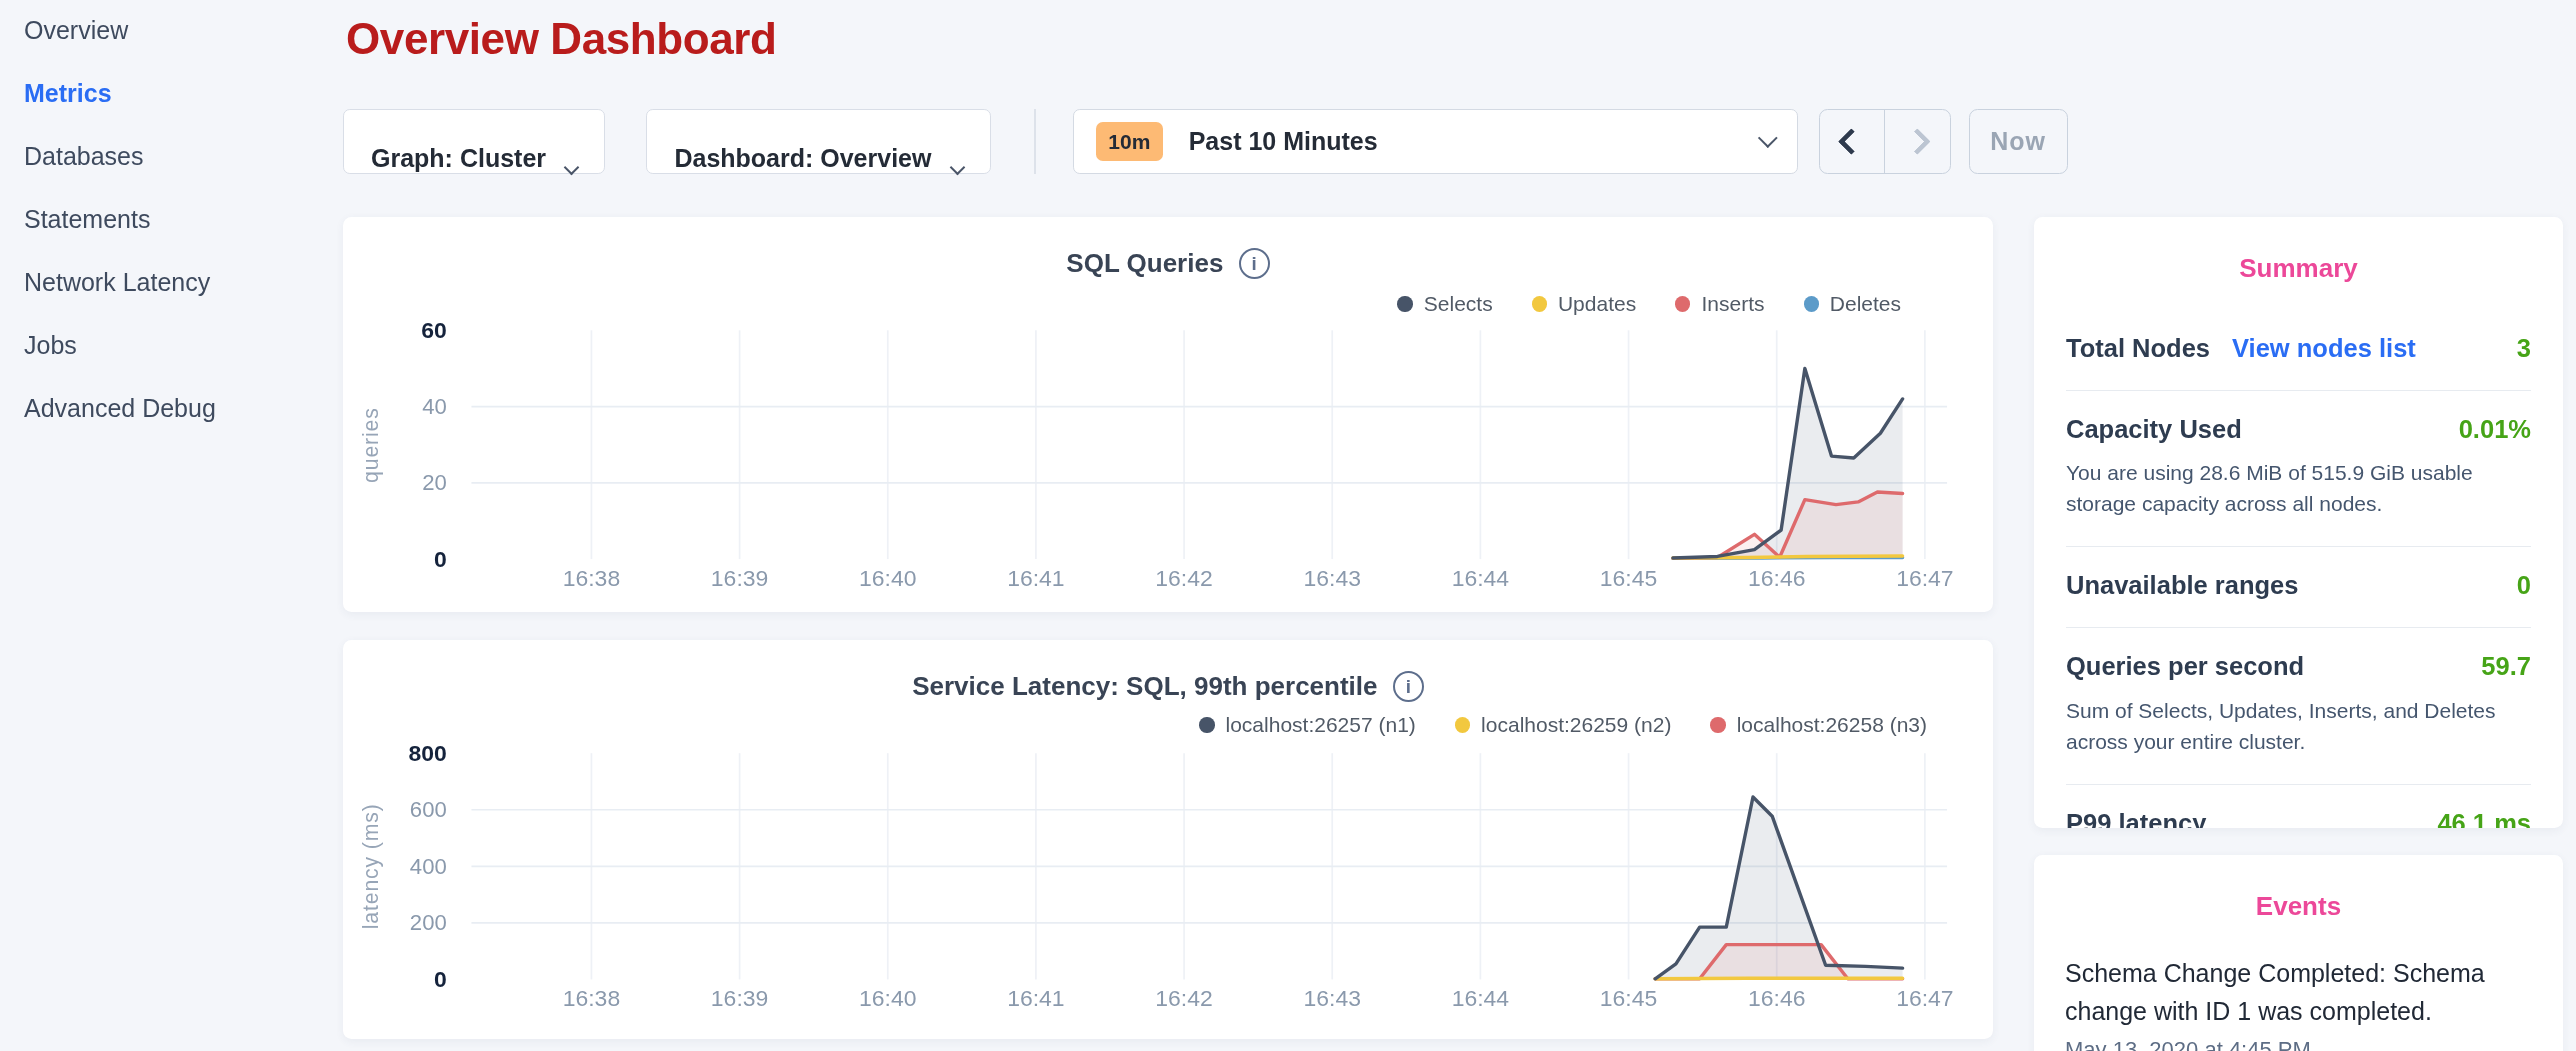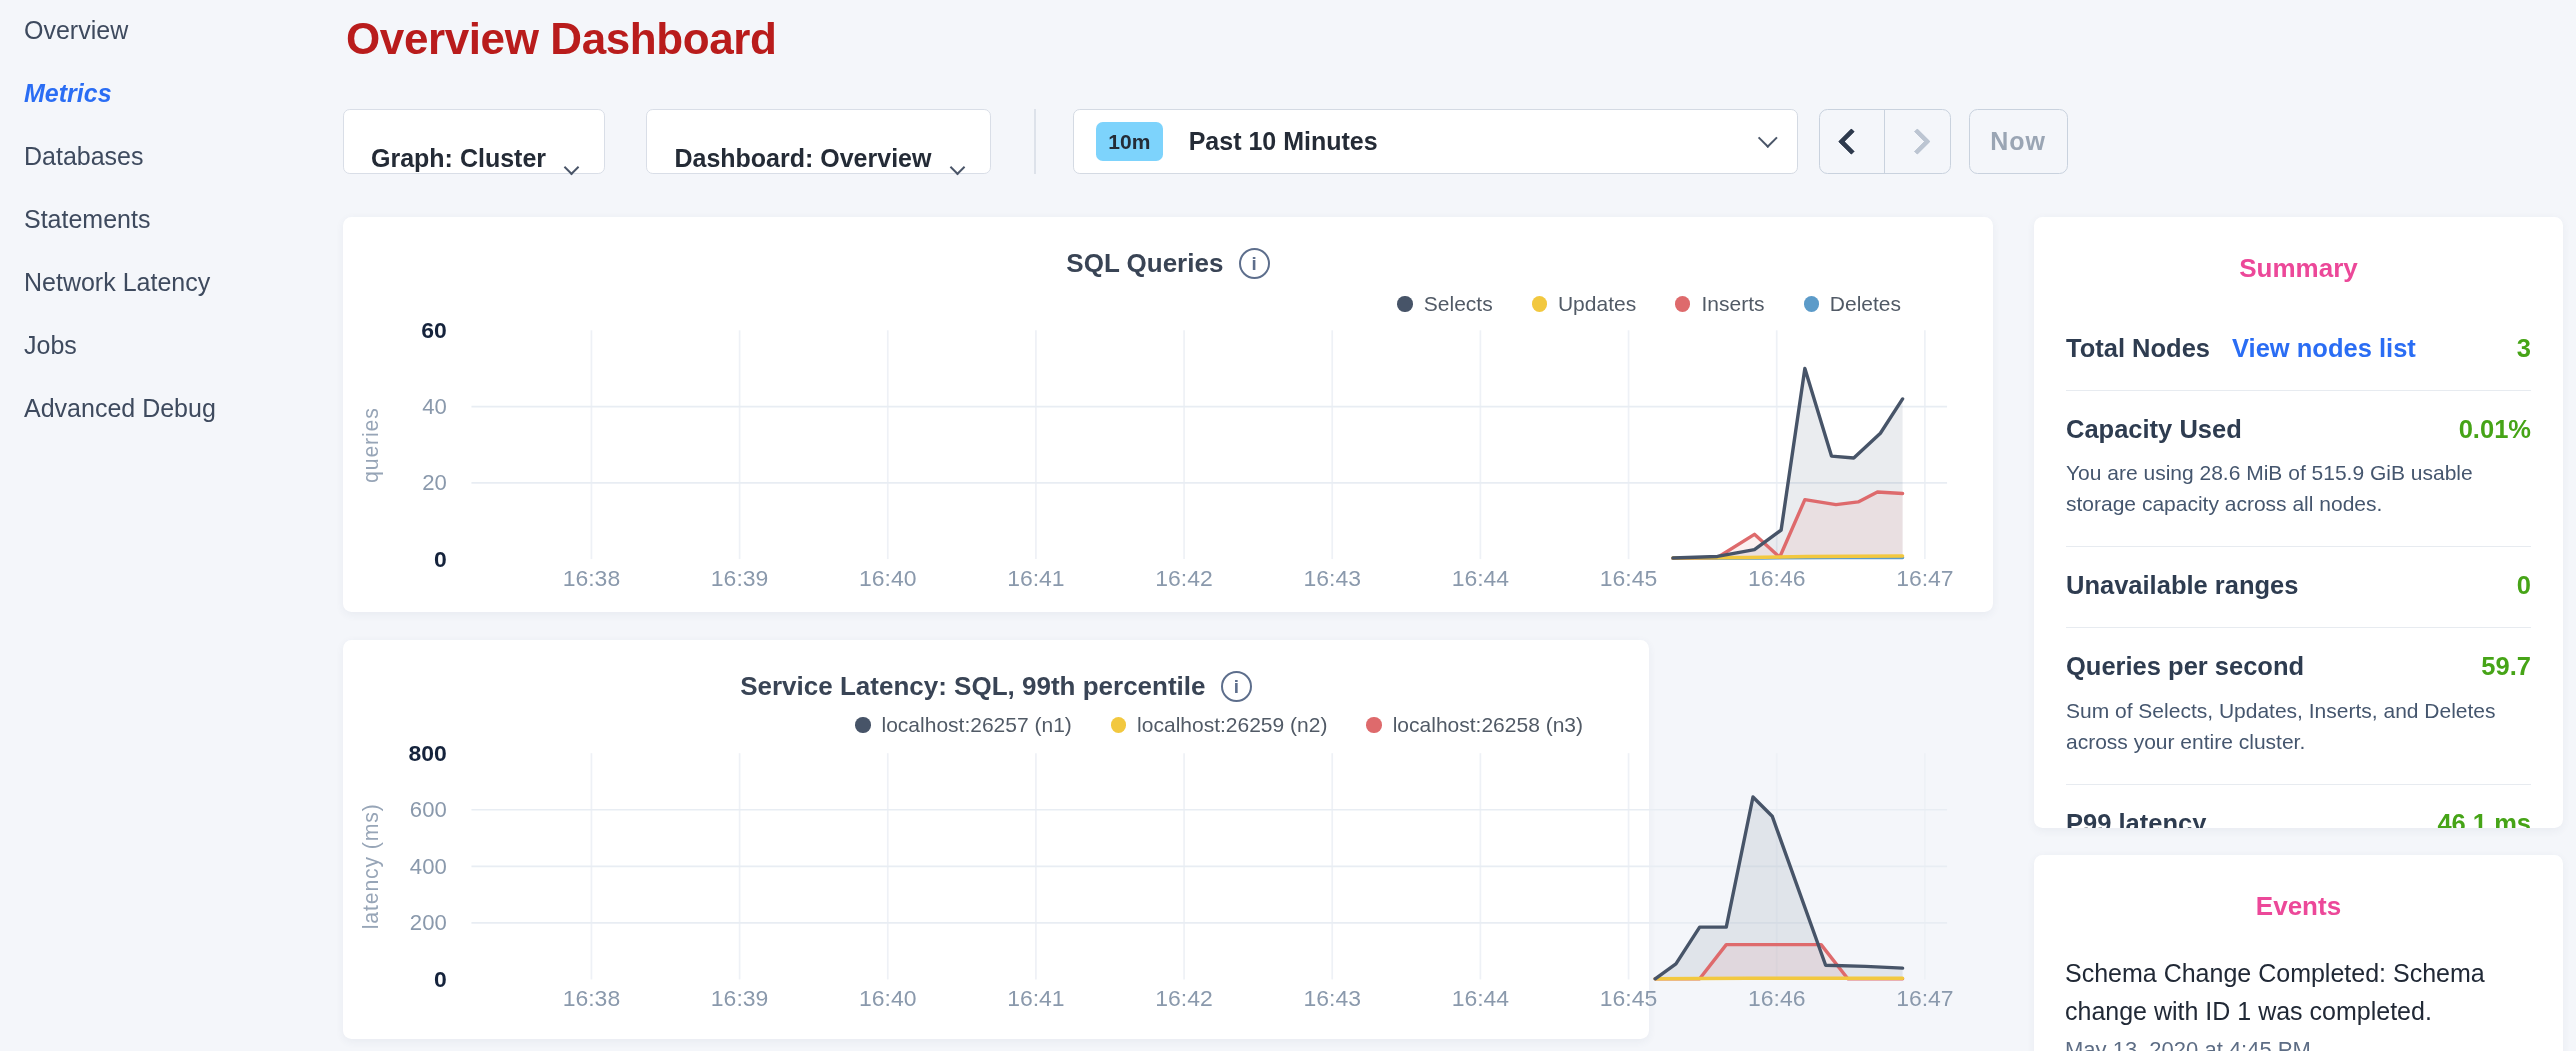--- a/index.html
+++ b/index.html
@@ -19,7 +19,7 @@
     height: 34px; line-height: 34px; margin-bottom: 29px;
     font-size: 25px; color: #3e4a5e; cursor: pointer; white-space: nowrap;
   }
-  .sidebar li.active { color: #2a6df4; font-weight: 700; font-style: italic; }
+  .sidebar li.active { color: #2a6df4; font-weight: 700; }
 
   
   .page-title {

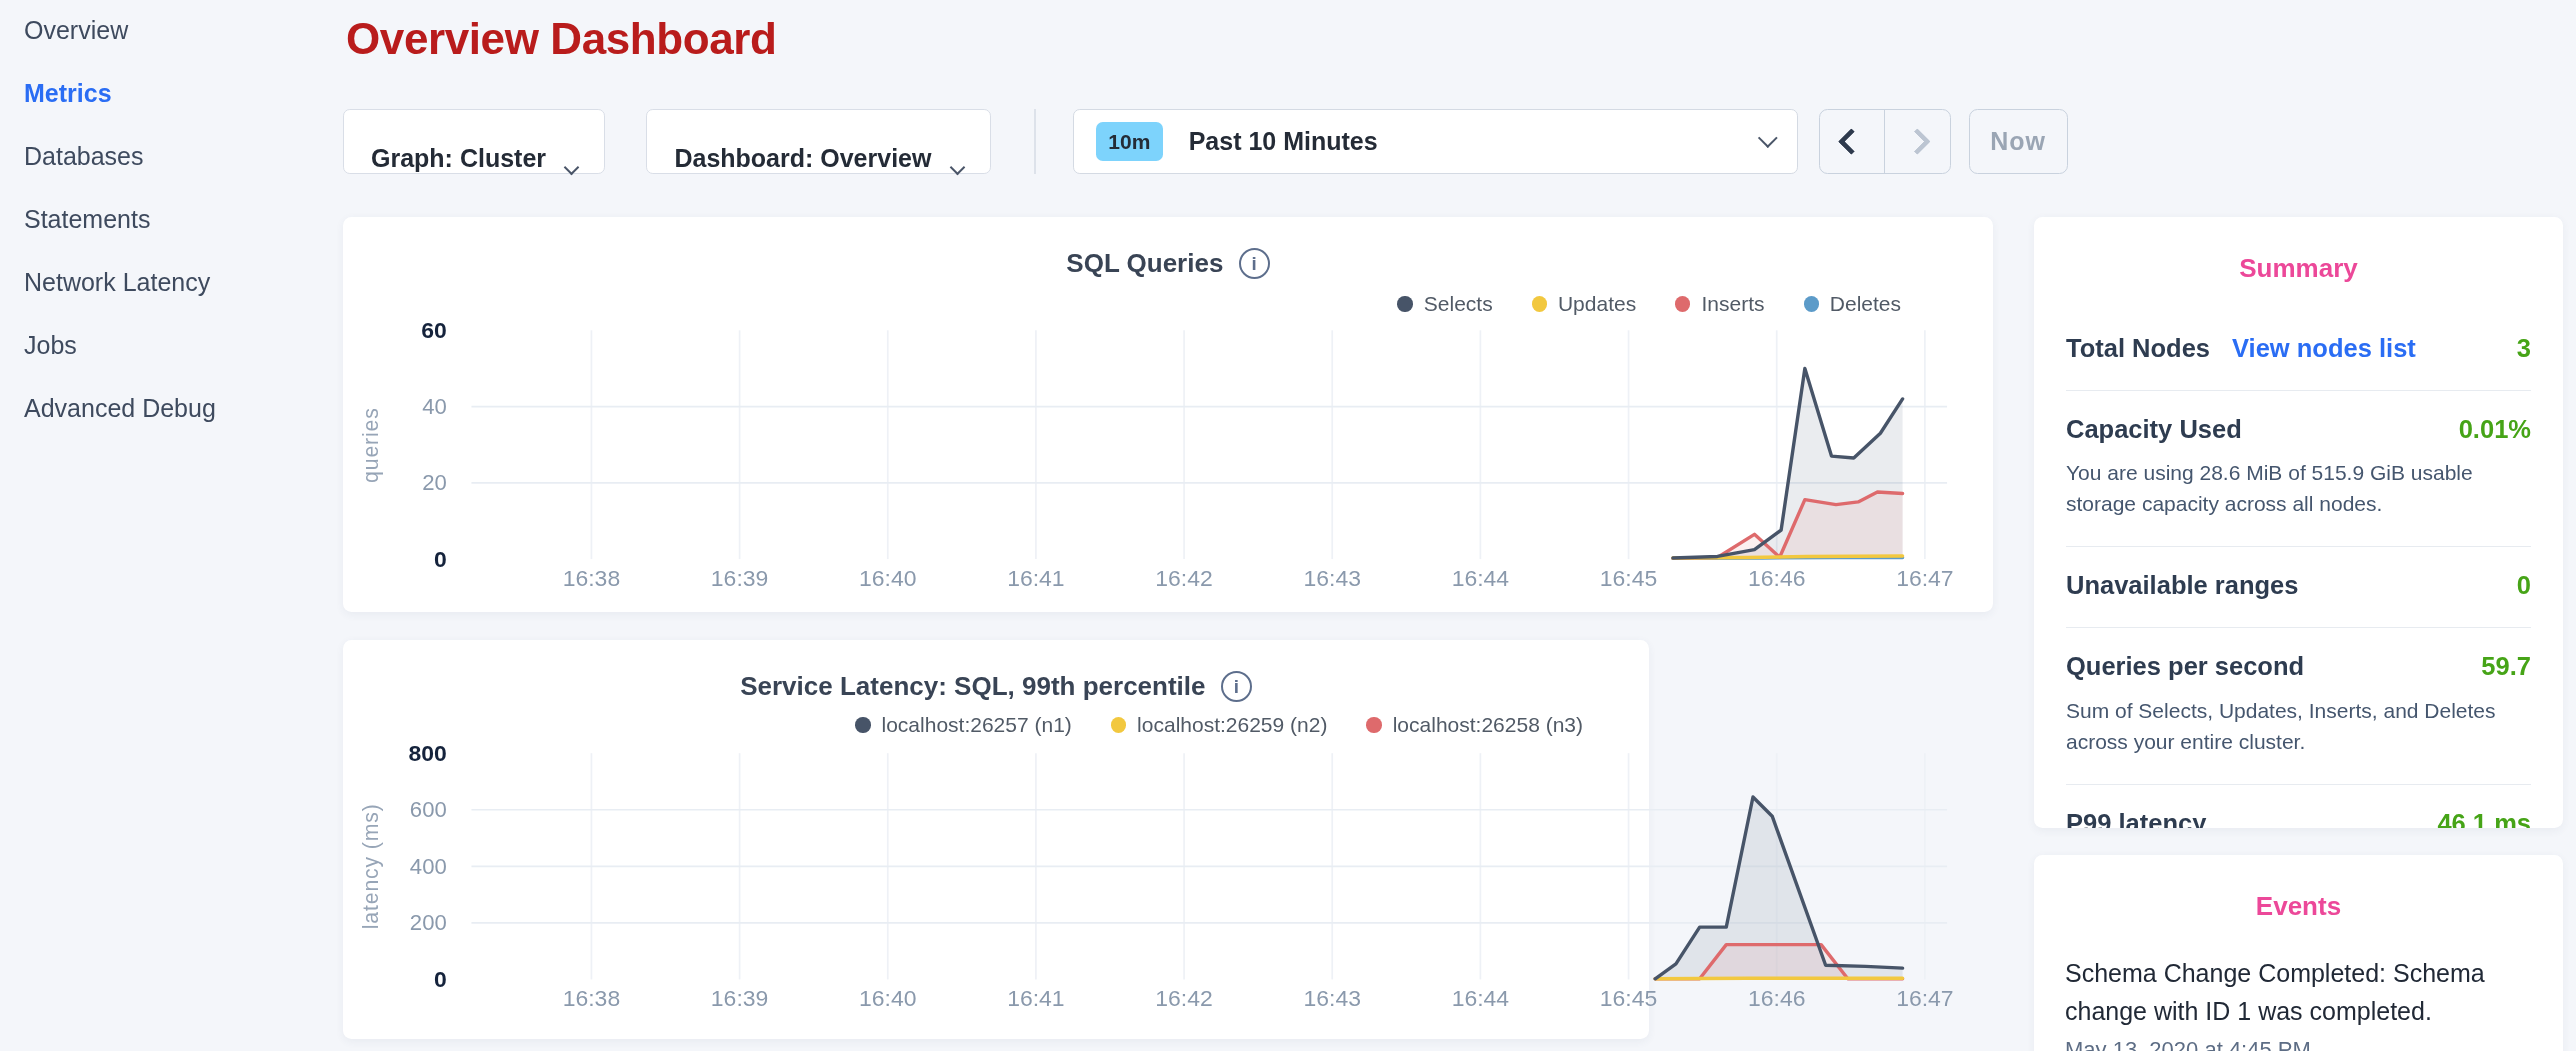--- a/index.html
+++ b/index.html
@@ -41,7 +41,7 @@
     display: flex; align-items: center; padding: 0 22px; gap: 25.5px; cursor: pointer;
   }
   .range-badge {
-    background: #7dd3fc; border-radius: 6.8px; padding: 7.7px 12.8px;
+    background: #fdba74; border-radius: 6.8px; padding: 7.7px 12.8px;
     font-size: 21px; font-weight: 700; color: #242b36;
   }
   .range-label { font-size: 25px; font-weight: 700; color: #242b36; flex: 1; }

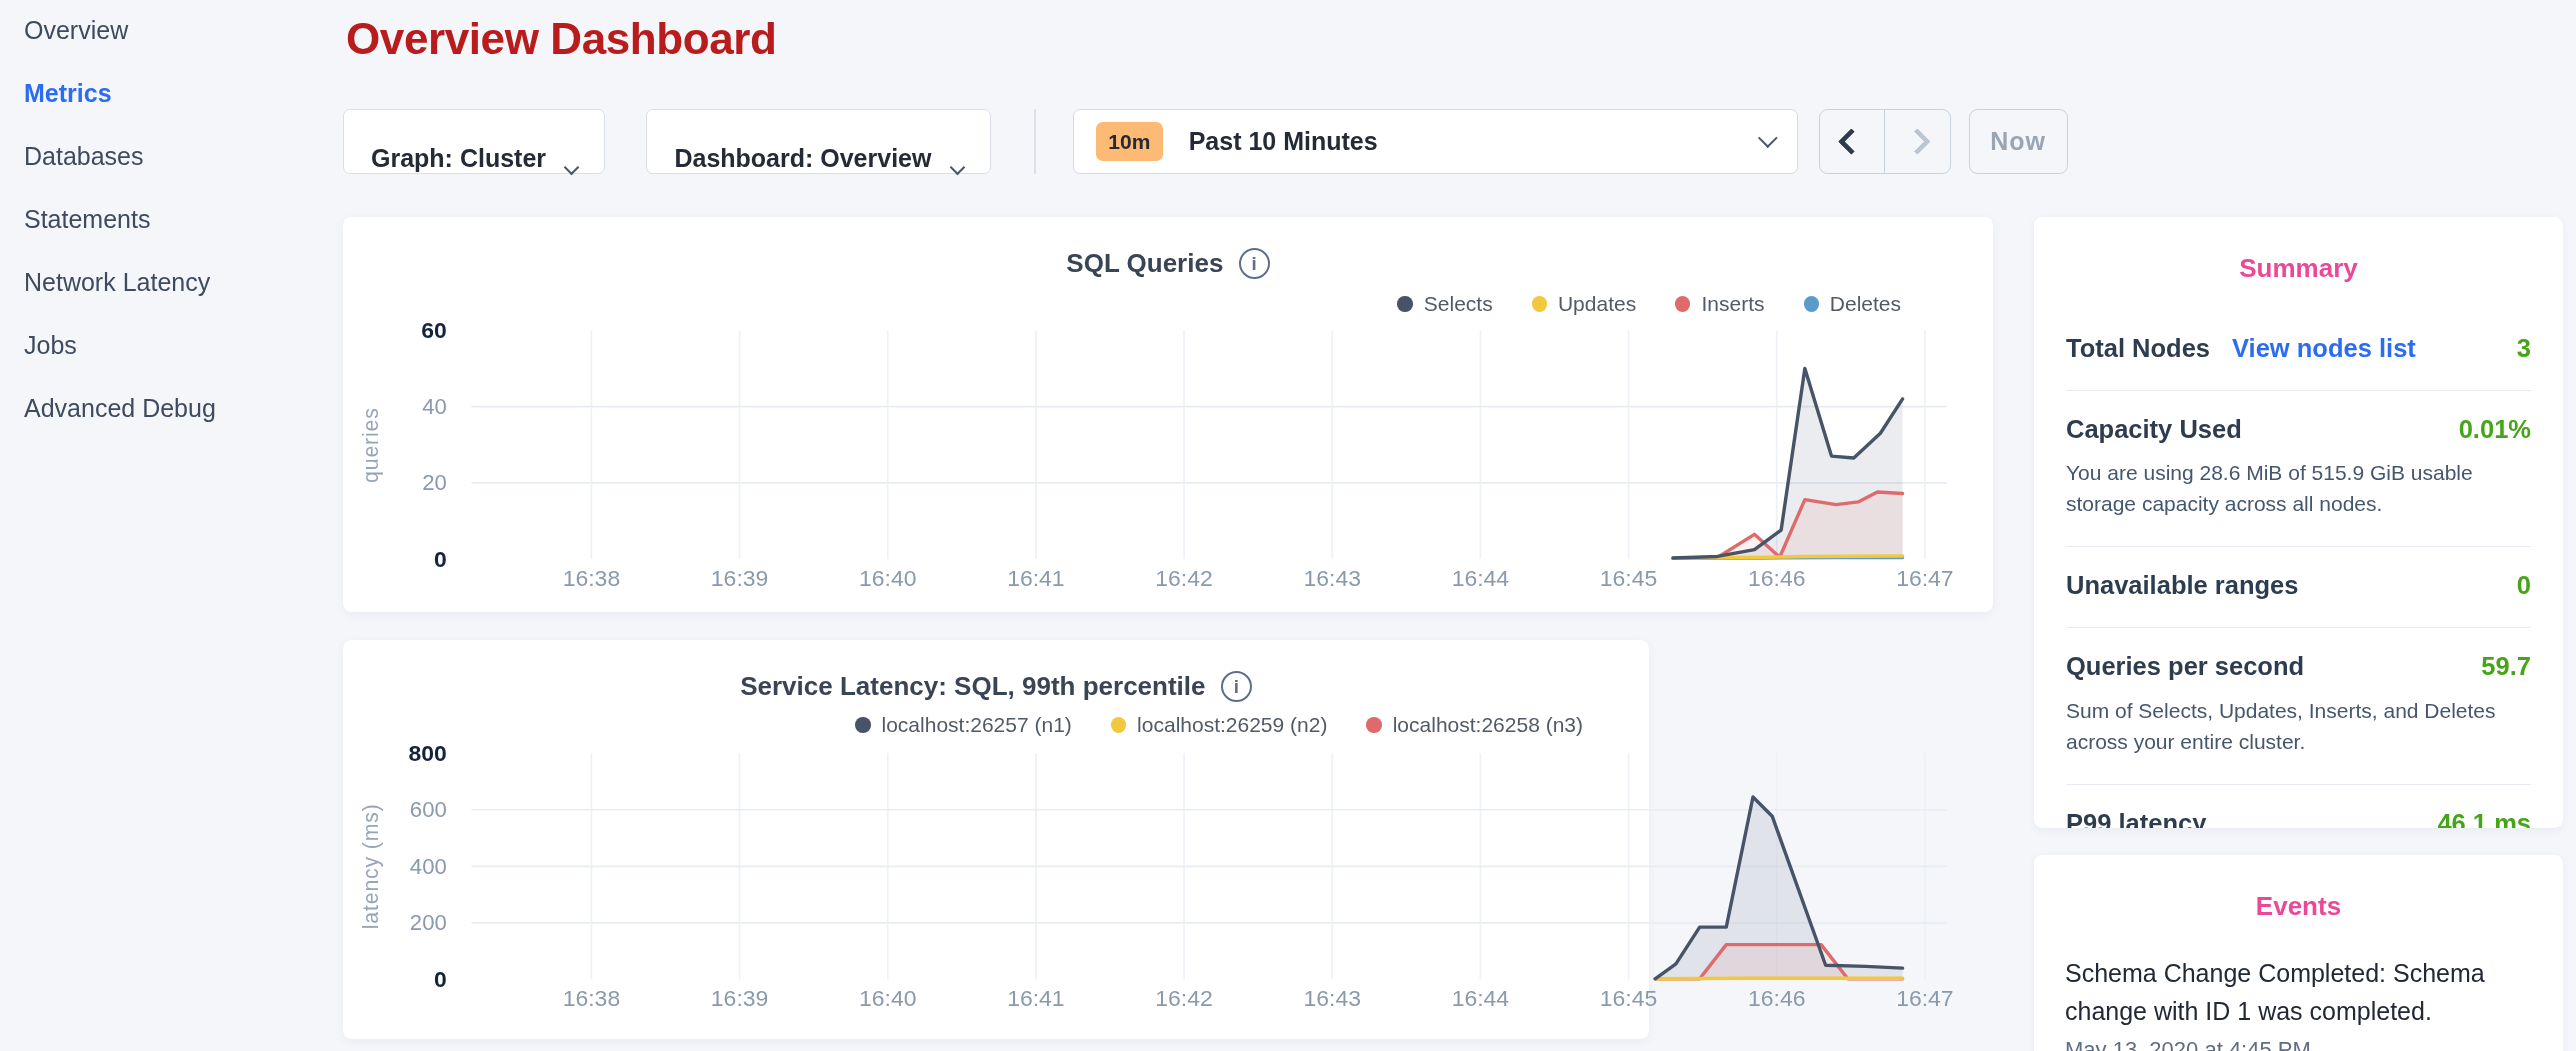--- a/index.html
+++ b/index.html
@@ -65,7 +65,7 @@
   
   .card { position: absolute; background: #fff; border-radius: 8.5px; box-shadow: 0 2.6px 8.5px rgba(55,70,95,0.06); }
   #chart-card-1 { left: 343px; top: 217px; width: 1650px; height: 395px; }
-  #chart-card-2 { left: 343px; top: 640px; width: 1306px; height: 399px; }
+  #chart-card-2 { left: 343px; top: 640px; width: 1650px; height: 399px; }
   #summary-card { left: 2034px; top: 217px; width: 529px; height: 611px; overflow: hidden; }
   #events-card  { left: 2034px; top: 855px; width: 529px; height: 223px; }
 

